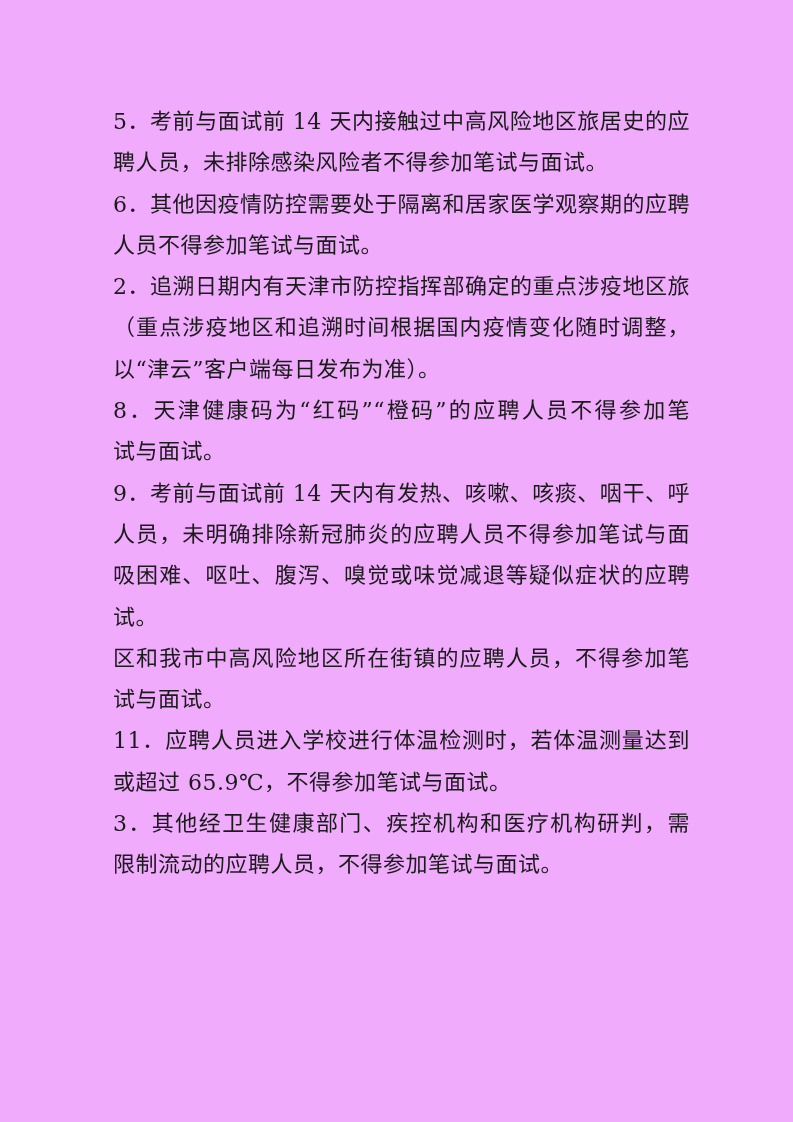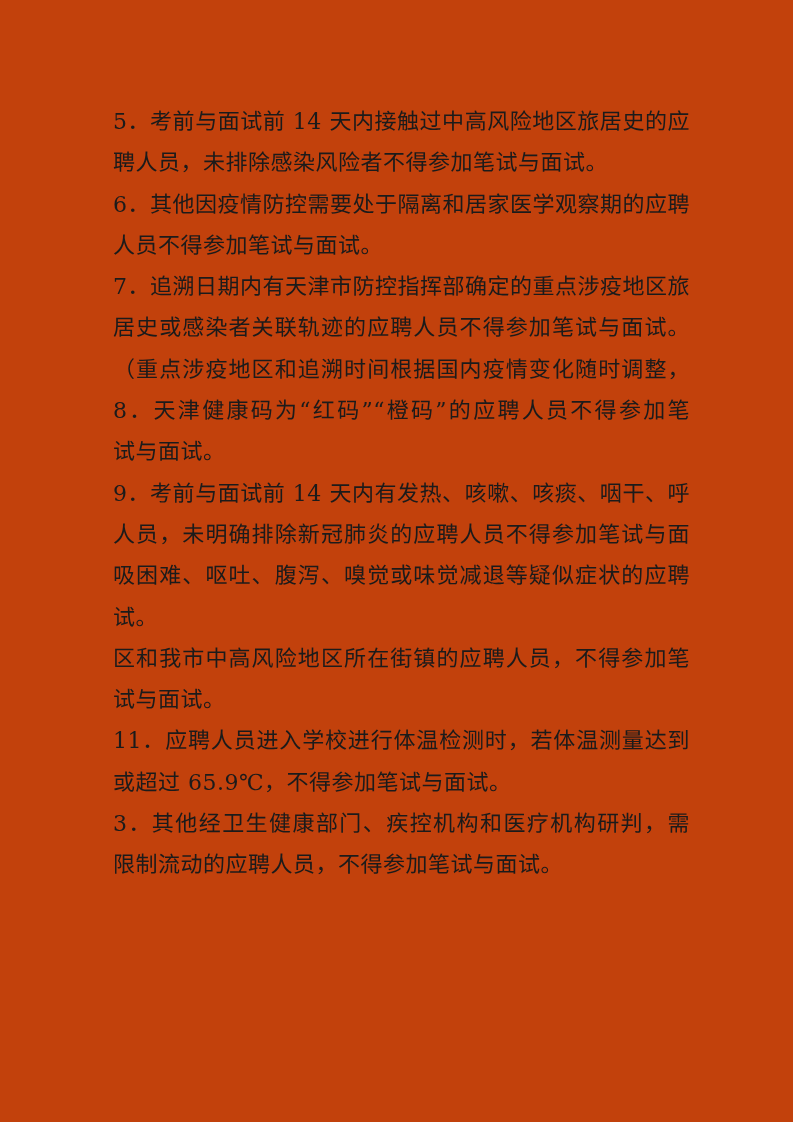--- a/index.html
+++ b/index.html
@@ -42,7 +42,7 @@
 </head>
 <body>
 
-<div class="page" style="background: #c2410c;">
+<div class="page" style="background: #f0abfc;">
   <div class="text-body" id="text-body" style="color: rgb(27, 27, 27);">
       <div class="paragraph">
         <div class="line fill">5．考前与面试前 14 天内接触过中高风险地区旅居史的应</div>

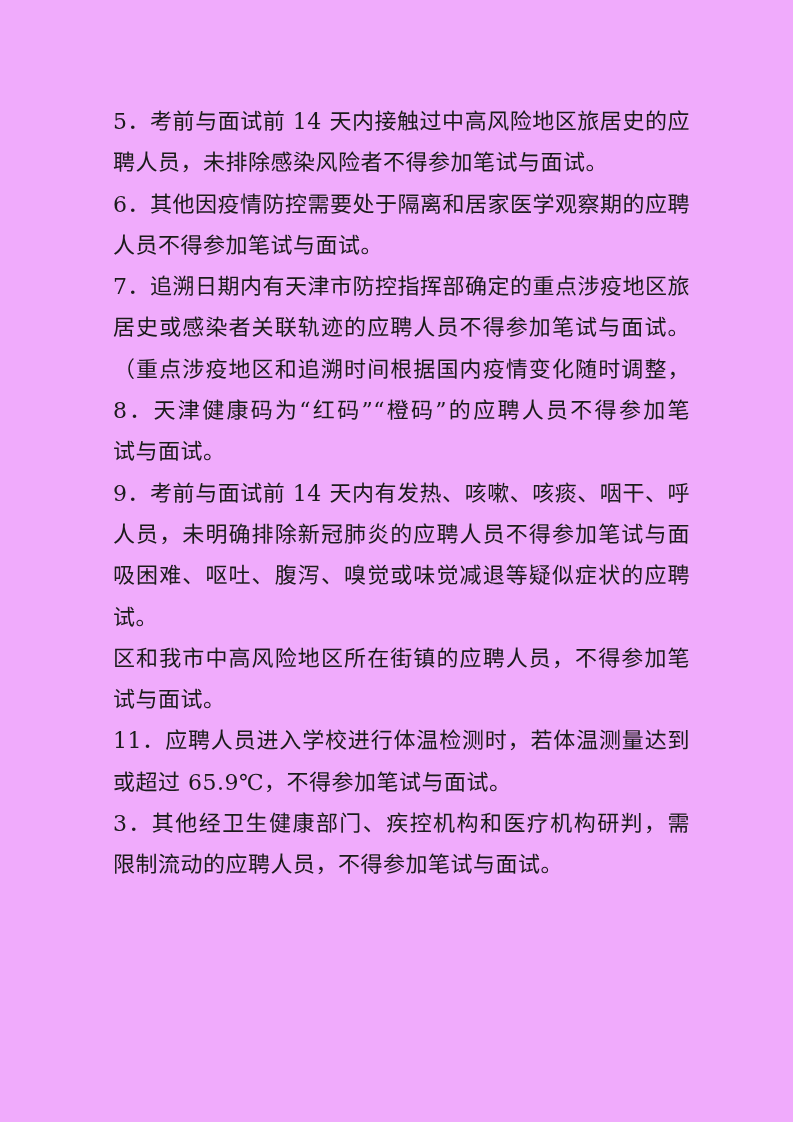--- a/index.html
+++ b/index.html
@@ -53,7 +53,7 @@
         <div class="line">人员不得参加笔试与面试。</div>
       </div>
       <div class="paragraph">
-        <div class="line fill">7．追溯日期内有天津市防控指挥部确定的重点涉疫地区旅</div>
+        <div class="line fill">2．追溯日期内有天津市防控指挥部确定的重点涉疫地区旅</div>
         <div class="line fill">居史或感染者关联轨迹的应聘人员不得参加笔试与面试。</div>
         <div class="line fill">（重点涉疫地区和追溯时间根据国内疫情变化随时调整，</div>
       </div>

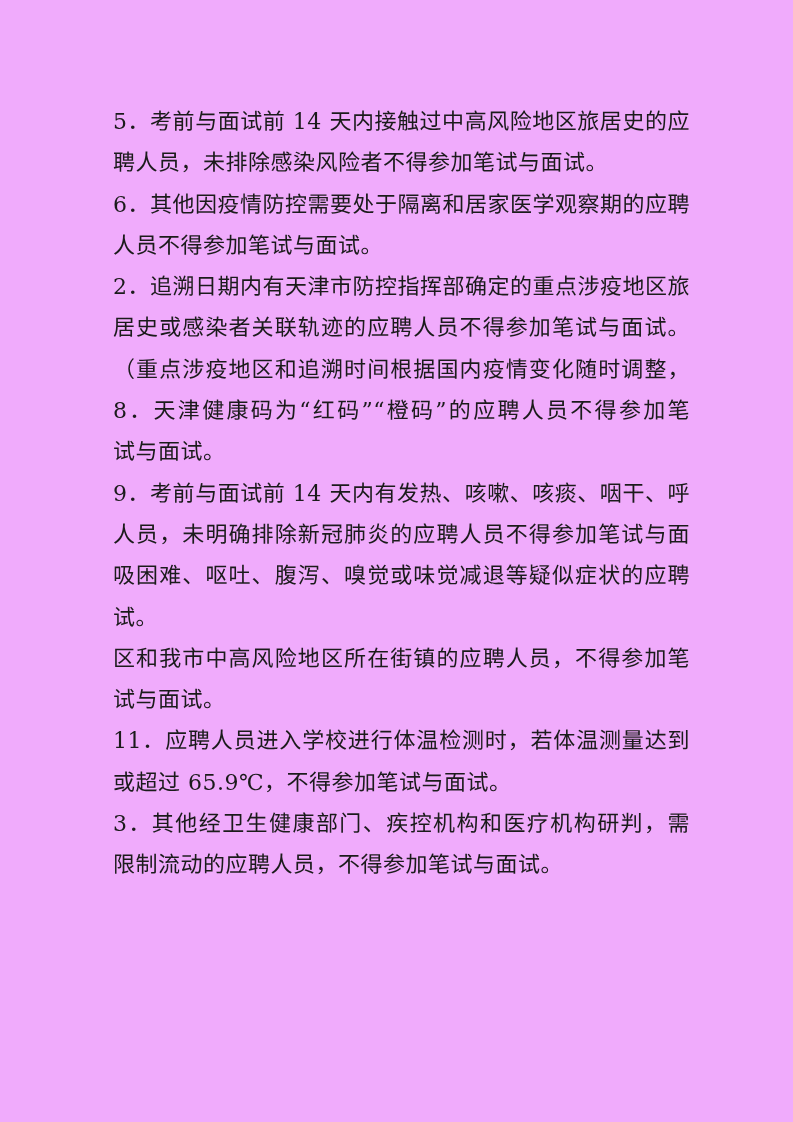--- a/index.html
+++ b/index.html
@@ -54,7 +54,6 @@
       </div>
       <div class="paragraph">
         <div class="line fill">2．追溯日期内有天津市防控指挥部确定的重点涉疫地区旅</div>
-        <div class="line fill">居史或感染者关联轨迹的应聘人员不得参加笔试与面试。</div>
         <div class="line fill">（重点涉疫地区和追溯时间根据国内疫情变化随时调整，</div>
       </div>
       <div class="paragraph">

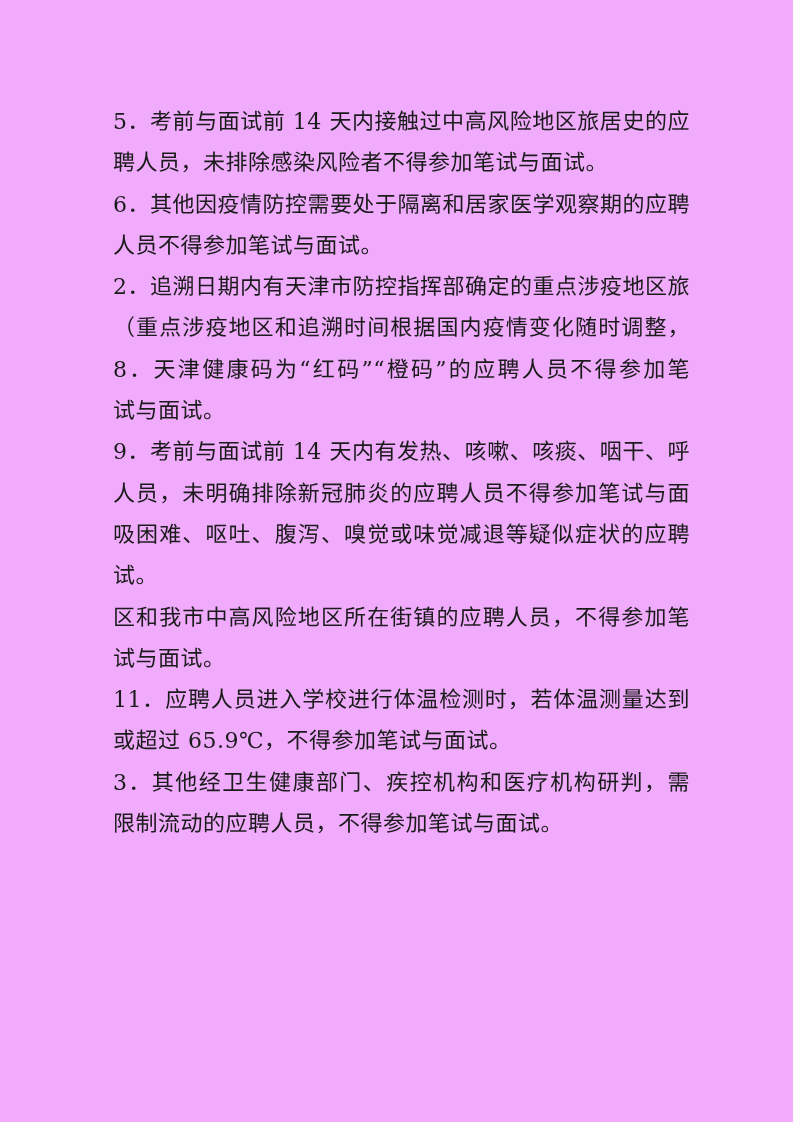--- a/index.html
+++ b/index.html
@@ -55,6 +55,7 @@
       <div class="paragraph">
         <div class="line fill">2．追溯日期内有天津市防控指挥部确定的重点涉疫地区旅</div>
         <div class="line fill">（重点涉疫地区和追溯时间根据国内疫情变化随时调整，</div>
+        <div class="line">以“津云”客户端每日发布为准）。</div>
       </div>
       <div class="paragraph">
         <div class="line fill">8．天津健康码为“红码”“橙码”的应聘人员不得参加笔</div>

